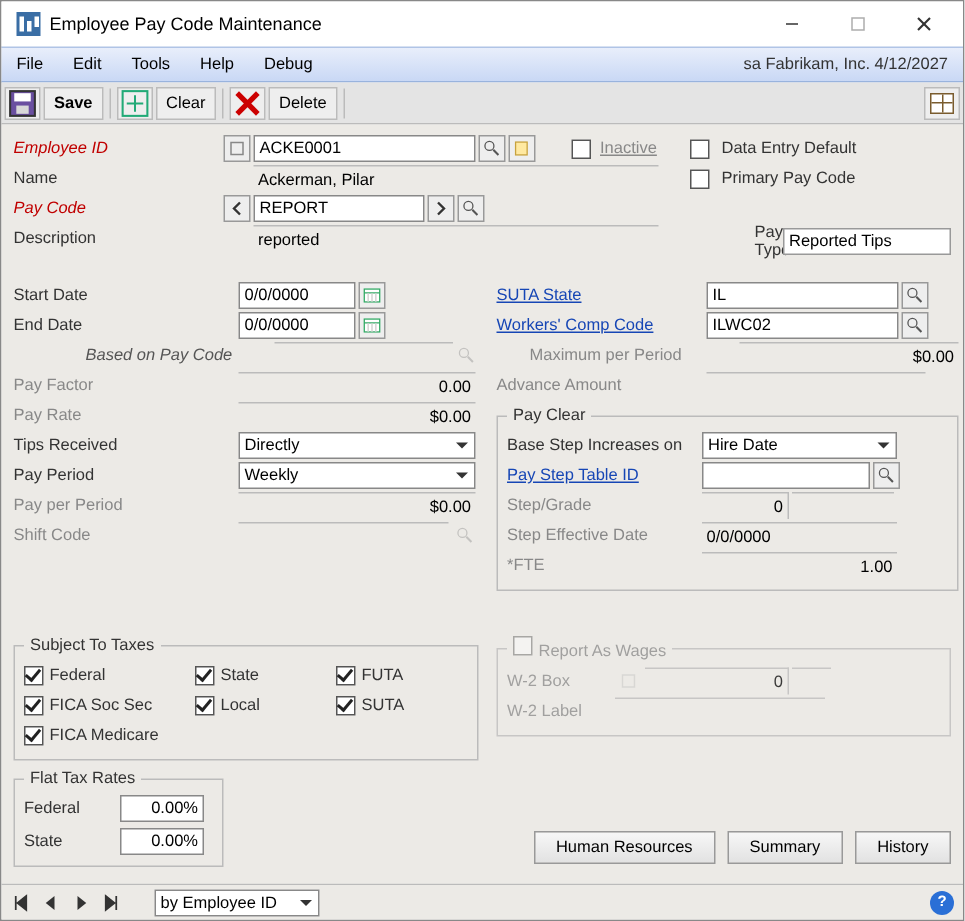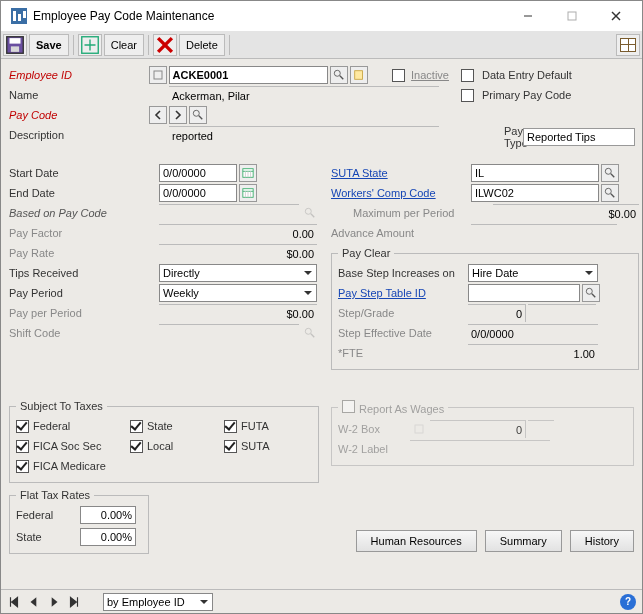--- a/index.html
+++ b/index.html
@@ -94,6 +94,15 @@
       </div>
   </div>
 
+  <div class="menubar">
+    <div class="menuitem">File</div>
+    <div class="menuitem">Edit</div>
+    <div class="menuitem">Tools</div>
+    <div class="menuitem">Help</div>
+    <div class="menuitem">Debug</div>
+    <div class="spacer"></div>
+    <div class="status">sa  Fabrikam, Inc.  4/12/2027</div>
+  </div>
 
   <div class="toolbar">
     <div class="tbtn icon-only">

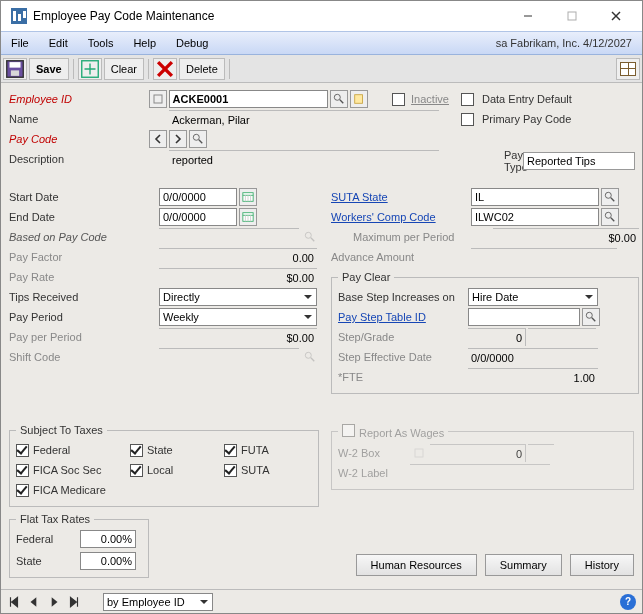--- a/index.html
+++ b/index.html
@@ -149,7 +149,7 @@
                 <rect x="2" y="2" width="8" height="8" fill="none" stroke="#888"></rect>
               </svg>
             </div>
-          <div class="input" style="width:160px;font-weight:bold;">ACKE0001</div>
+          <div class="input" style="width:148px;">ACKE0001</div>
           <div class="ico">
               <svg viewBox="0 0 14 14">
                 <circle cx="5" cy="5" r="3.5" fill="none" stroke="#555"></circle>

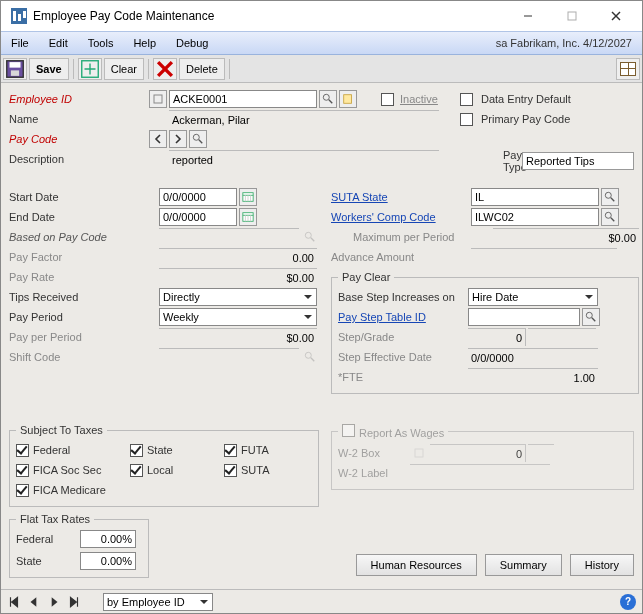--- a/index.html
+++ b/index.html
@@ -177,6 +177,7 @@
                 <path d="M8 2 L4 6 L8 10" fill="none" stroke="#333" stroke-width="1.6"></path>
               </svg>
             </div>
+          <div class="input" style="width:114px;">REPORT</div>
           <div class="ico">
               <svg viewBox="0 0 12 12">
                 <path d="M4 2 L8 6 L4 10" fill="none" stroke="#333" stroke-width="1.6"></path>

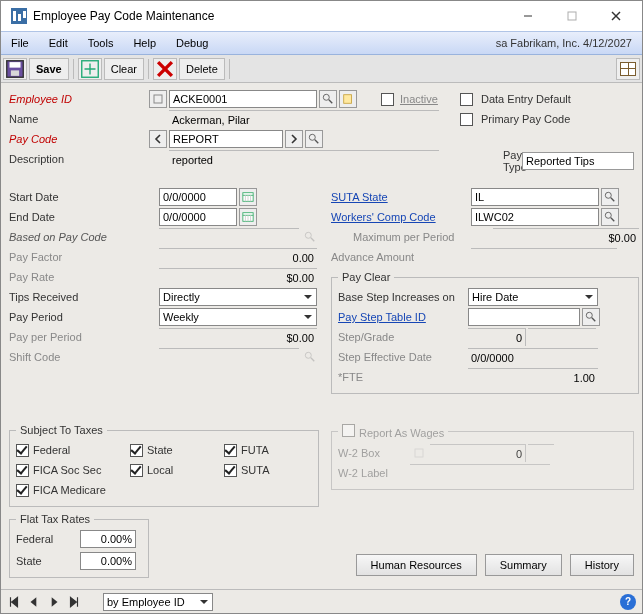--- a/index.html
+++ b/index.html
@@ -243,7 +243,7 @@
             </div>
         </div>
         <div class="row gap2">
-          <div class="lbl basedon" style="width:148px;">Based on Pay Code</div>
+          <div class="lbl basedon" style="width:148px;margin-left:48px;">Based on Pay Code</div>
           <div class="input flat" style="width:140px;"></div>
           <div class="ico flat" style="opacity:.4">
               <svg viewBox="0 0 14 14">

